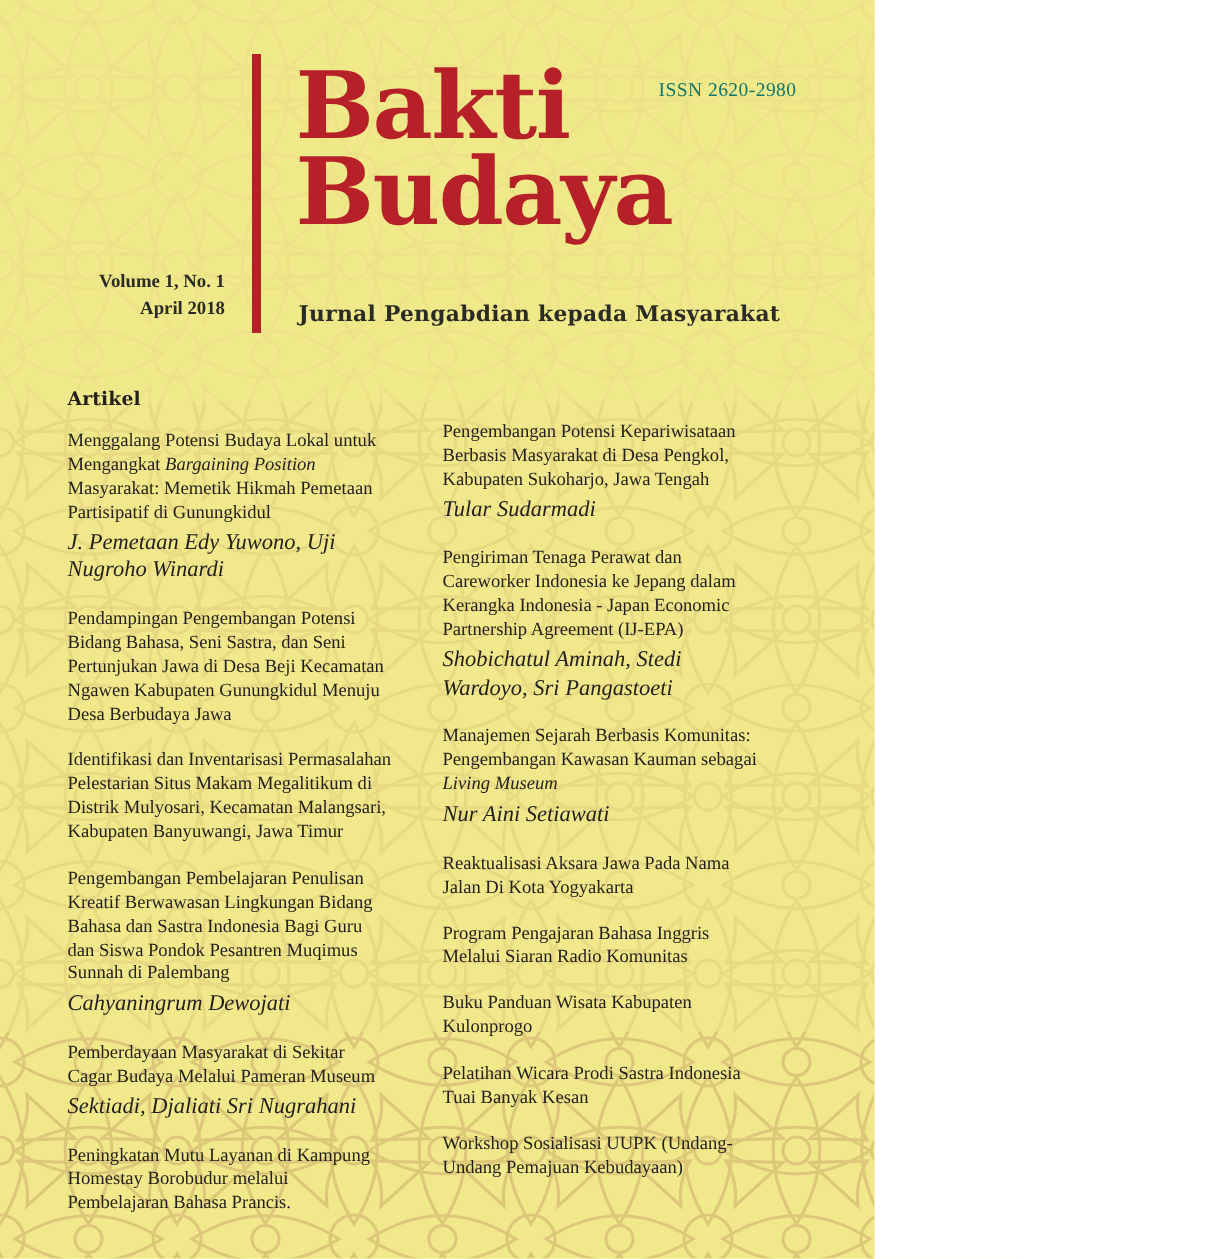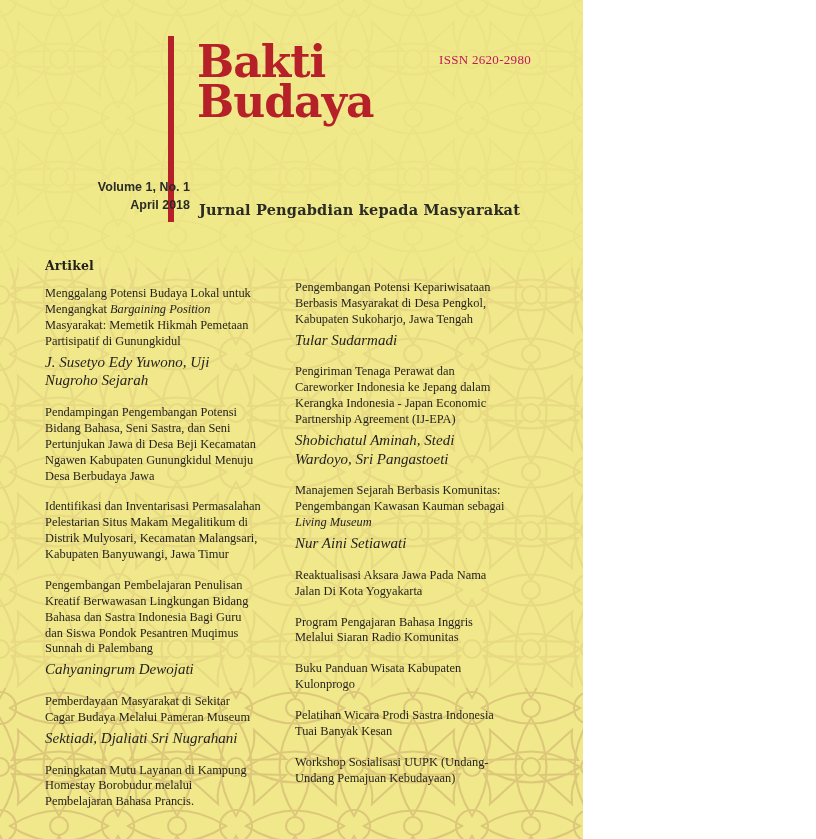--- a/index.html
+++ b/index.html
@@ -79,7 +79,7 @@
     color: #b62028;
     font-family: "DejaVu Serif", "Liberation Serif", serif;
     font-weight: bold;
-    font-size: 44px;
+    font-size: 62px;
     line-height: 0.92;
     letter-spacing: -1px;
   }

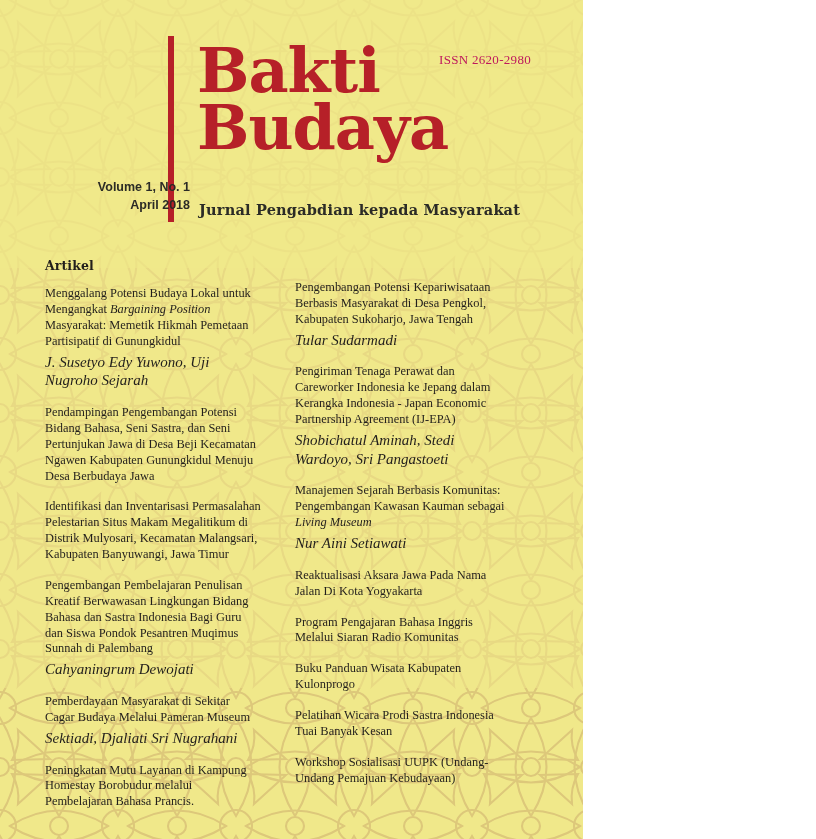--- a/index.html
+++ b/index.html
@@ -58,7 +58,7 @@
     font-family: "Liberation Serif", serif;
     font-size: 13px;
     letter-spacing: 0.3px;
-    color: #be185d;
+    color: #0f766e;
     white-space: nowrap;
   }
 

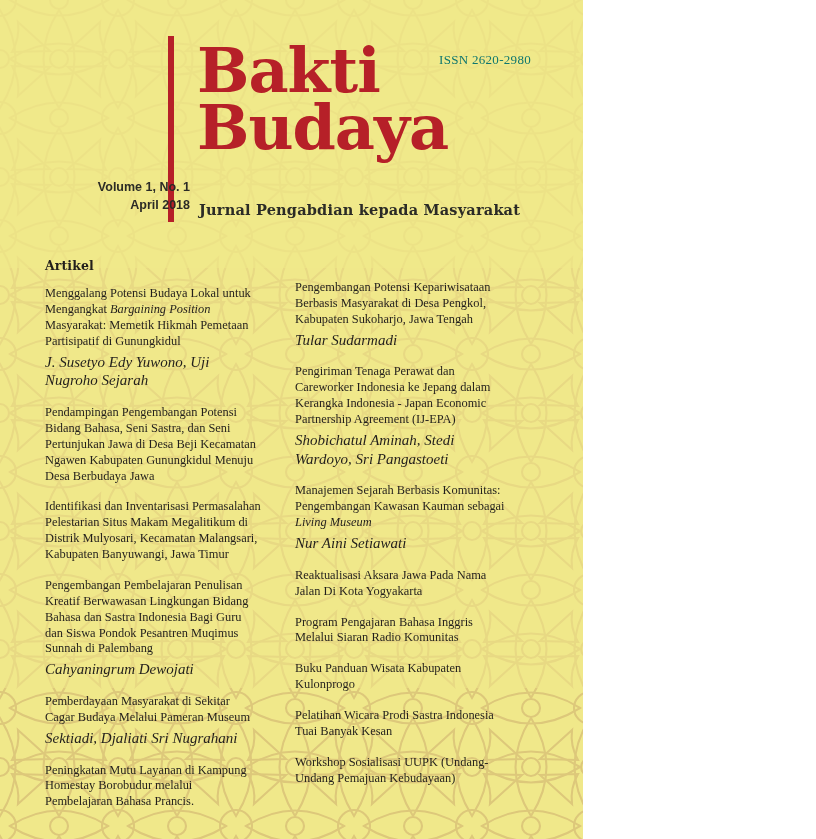--- a/index.html
+++ b/index.html
@@ -104,11 +104,10 @@
     width: 150px;
     text-align: right;
     color: #2b2b26;
-    font-family: Liberation Sans, sans-serif;
+    font-family: Liberation Serif, serif;
     font-weight: bold;
     font-size: 12.5px;
     line-height: 1.45;
-    padding-left: 40px;
   }
   .volume-block span { display: block; }
 

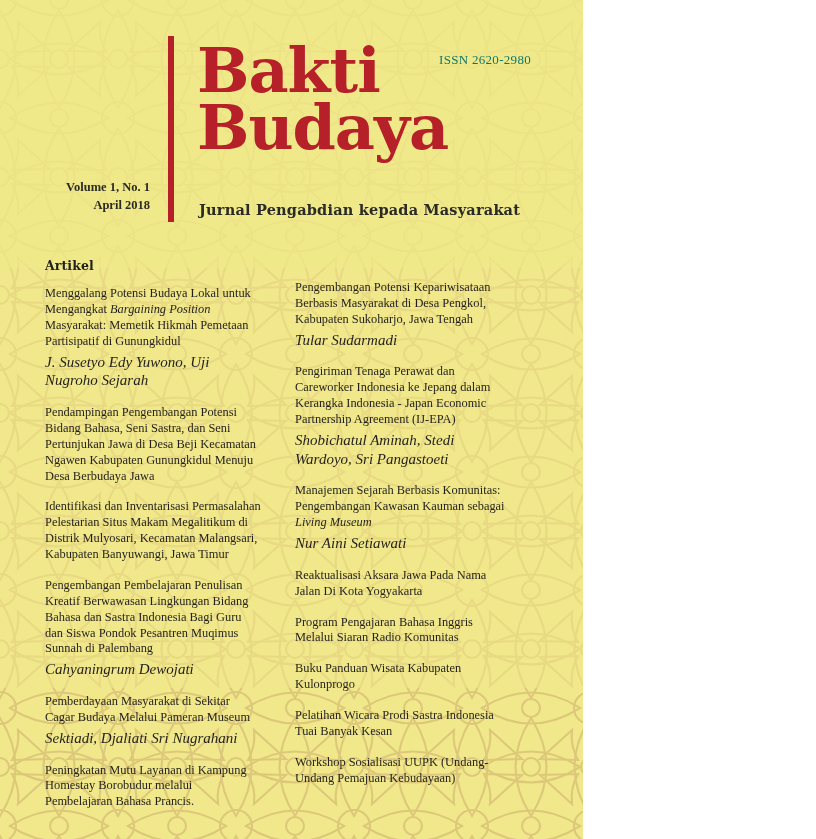--- a/index.html
+++ b/index.html
@@ -229,7 +229,7 @@
         <div class="entries">
             <div class="entry">
               <p class="entry-title">Menggalang Potensi Budaya Lokal untuk Mengangkat <em>Bargaining Position</em> Masyarakat: Memetik Hikmah Pemetaan Partisipatif di Gunungkidul</p>
-              <p class="entry-authors">J. Susetyo Edy Yuwono, Uji Nugroho Sejarah</p>
+              <p class="entry-authors">J. Pemetaan Edy Yuwono, Uji Nugroho Winardi</p>
             </div>
             <div class="entry">
               <p class="entry-title">Pendampingan Pengembangan Potensi Bidang Bahasa, Seni Sastra, dan Seni Pertunjukan Jawa di Desa Beji Kecamatan Ngawen Kabupaten Gunungkidul Menuju Desa Berbudaya Jawa</p>

